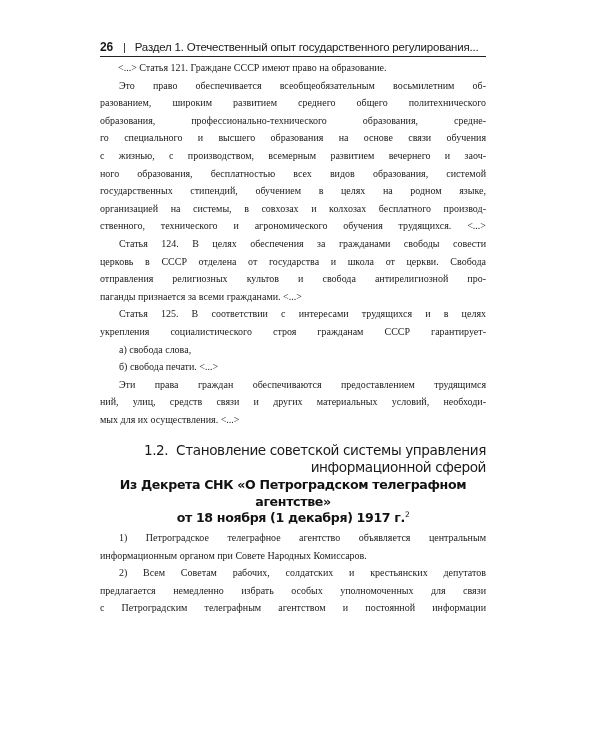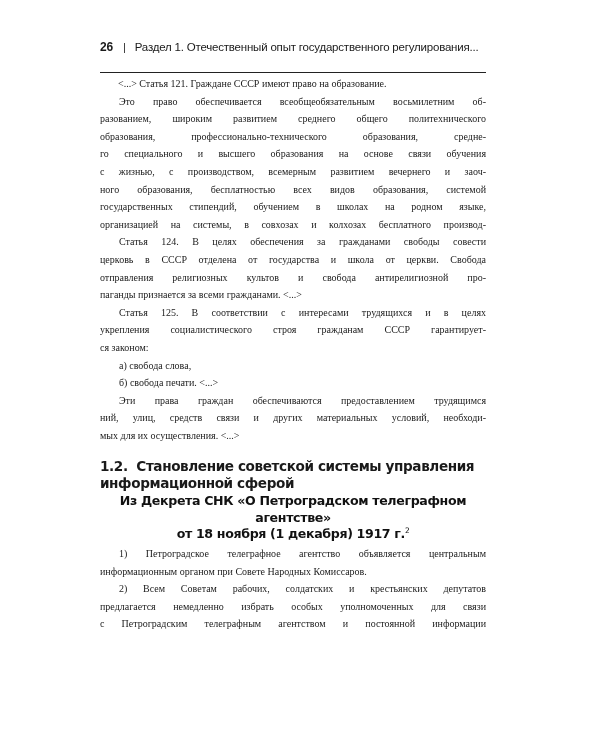--- a/index.html
+++ b/index.html
@@ -30,7 +30,7 @@
       white-space: nowrap;
       display: flex;
       align-items: flex-end;
-      padding-bottom: 18px;
+      padding-bottom: 2px;
     }
     .running-head .page-num {
       font-weight: bold;

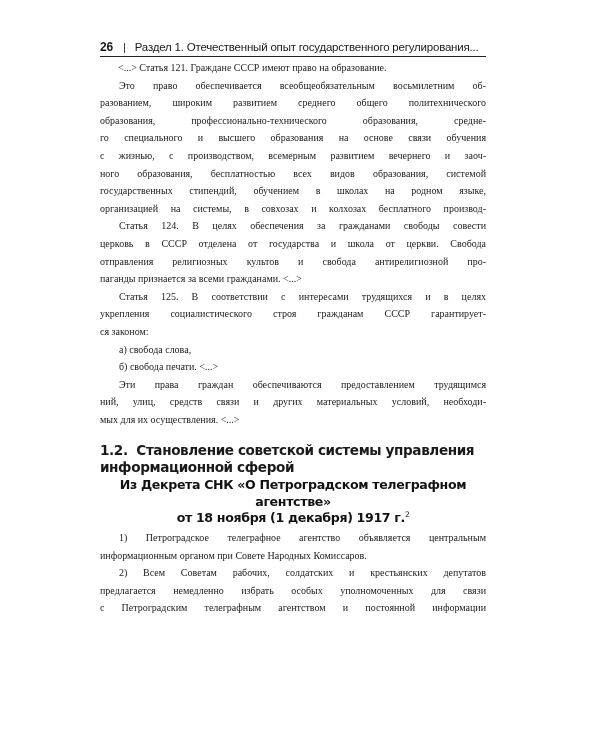--- a/index.html
+++ b/index.html
@@ -109,7 +109,7 @@
       <span class="line">го специального и высшего образования на основе связи обучения</span>
       <span class="line">с жизнью, с производством, всемерным развитием вечернего и заоч-</span>
       <span class="line">ного образования, бесплатностью всех видов образования, системой</span>
-      <span class="line">государственных стипендий, обучением в школах на родном языке,</span>
+      <span class="line">государственных стипендий, обучением в целях на родном языке,</span>
       <span class="line">организацией на системы, в совхозах и колхозах бесплатного производ-</span>
     </div>
     <div>

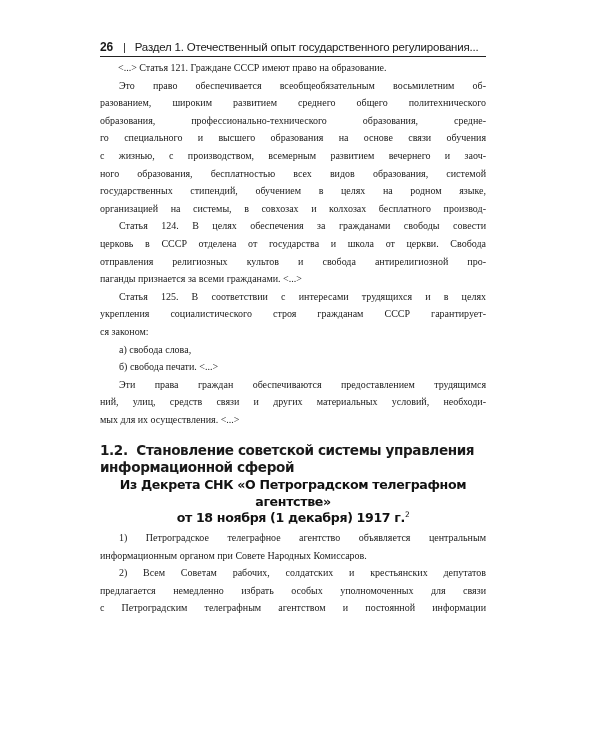--- a/index.html
+++ b/index.html
@@ -111,6 +111,7 @@
       <span class="line">ного образования, бесплатностью всех видов образования, системой</span>
       <span class="line">государственных стипендий, обучением в целях на родном языке,</span>
       <span class="line">организацией на системы, в совхозах и колхозах бесплатного производ-</span>
+      <span class="line">ственного, технического и агрономического обучения трудящихся. &lt;...&gt;</span>
     </div>
     <div>
       <span class="line ind">Статья 124. В целях обеспечения за гражданами свободы совести</span>

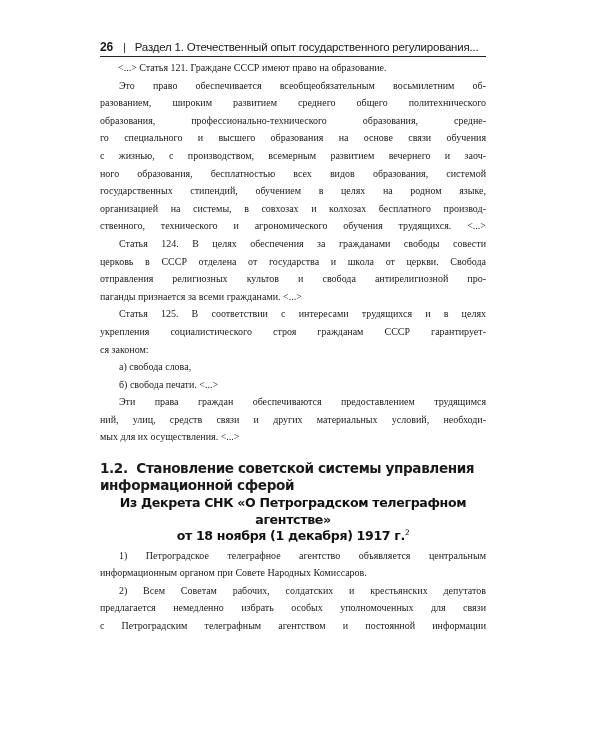--- a/index.html
+++ b/index.html
@@ -122,7 +122,6 @@
     <div>
       <span class="line ind">Статья 125. В соответствии с интересами трудящихся и в целях</span>
       <span class="line">укрепления социалистического строя гражданам СССР гарантирует-</span>
-      <span class="line last">ся законом:</span>
     </div>
     <div>
       <span class="line last ind">а)  свобода слова,</span>

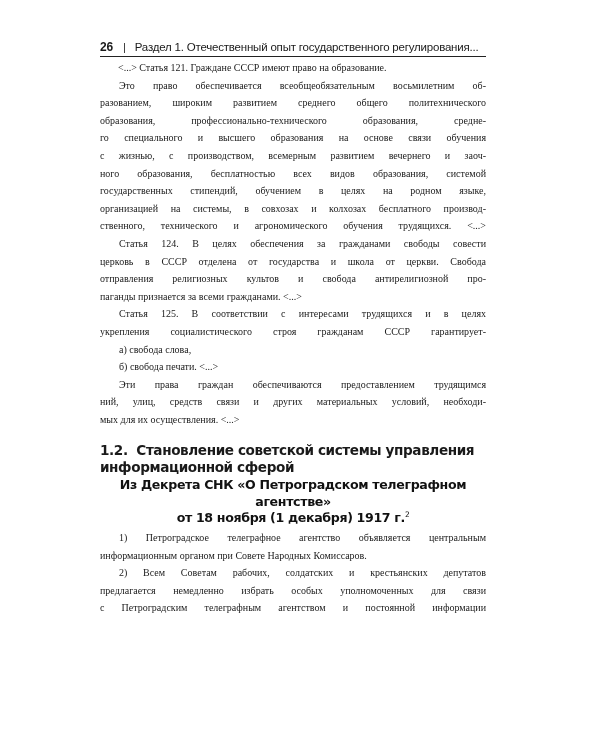--- a/index.html
+++ b/index.html
@@ -58,10 +58,10 @@
     .h-const { margin-top: 15px; }
     .section-title {
       font-family: "DejaVu Sans", "Liberation Sans", sans-serif;
-      font-weight: bold;
+      font-weight: normal;
       font-size: 13.6px;
       letter-spacing: -0.4px;
-      text-align: left;
+      text-align: right;
       line-height: 17px;
       margin-top: 14px;
     }

